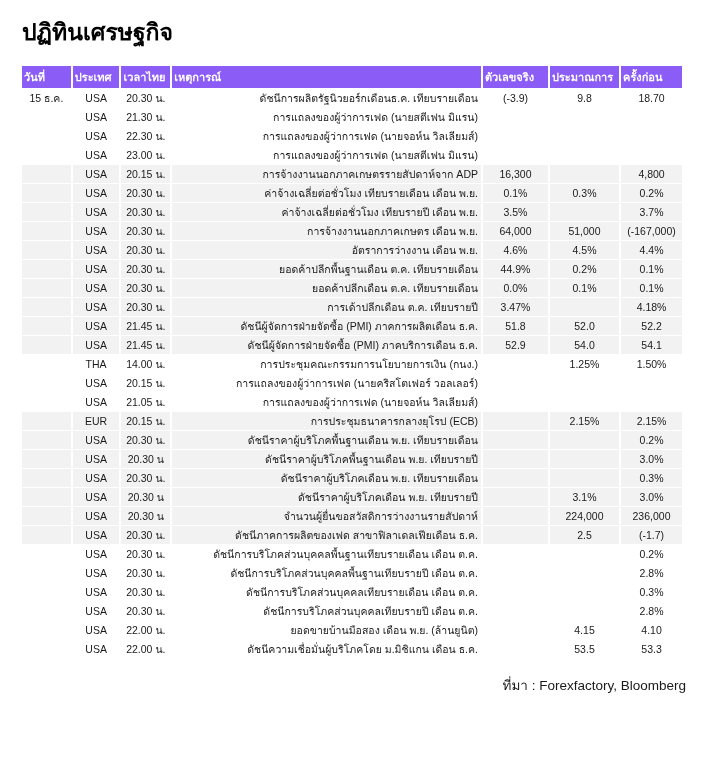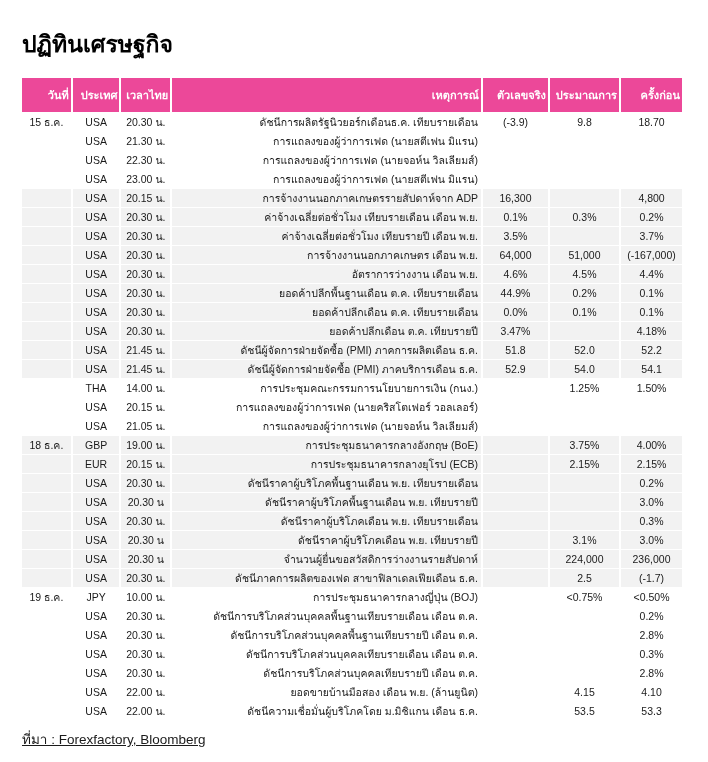--- a/index.html
+++ b/index.html
@@ -16,7 +16,7 @@
     font-size: 23px;
     font-weight: 700;
     color: #000000;
-    margin: 16px 0 15px 0;
+    margin: 4px 0 15px 0;
     letter-spacing: 0px;
   }
   table.calendar {

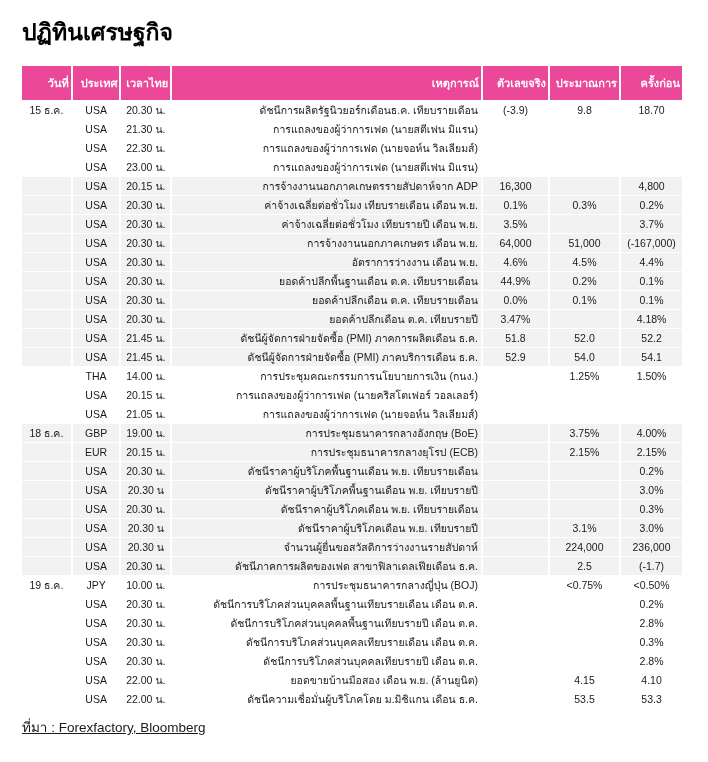--- a/index.html
+++ b/index.html
@@ -34,13 +34,13 @@
   col.c-forecast { width: 68px; }
   col.c-previous { width: 60px; }
   table.calendar th {
-    background: #ec4899;
+    background: #8b5cf6;
     color: #ffffff;
     font-size: 11px;
     font-weight: 700;
-    height: 34px;
+    height: 22px;
     padding: 0 2px;
-    text-align: right;
+    text-align: left;
     vertical-align: middle;
     overflow: hidden;
     white-space: nowrap;

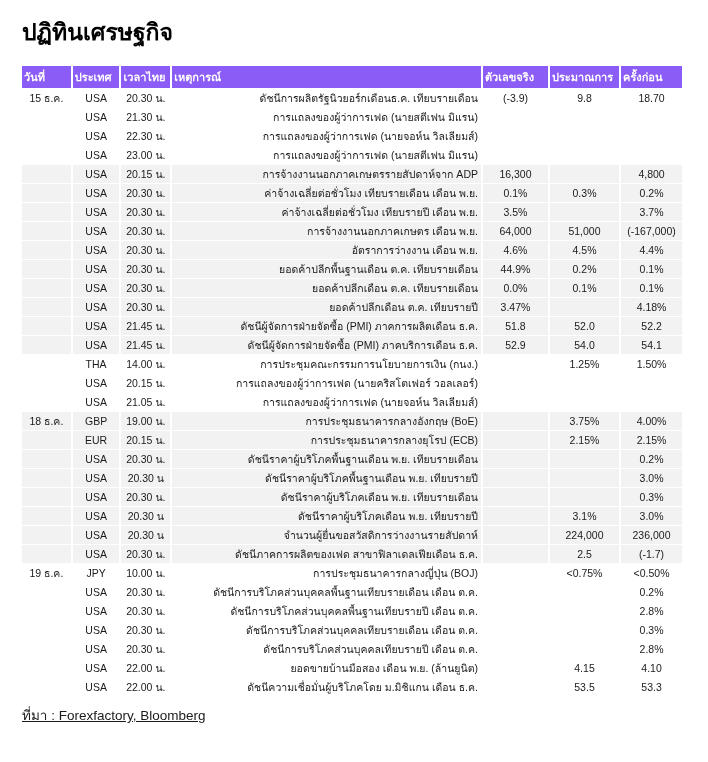--- a/index.html
+++ b/index.html
@@ -202,7 +202,7 @@
     <td class="cell-date"></td>
     <td class="cell-country">USA</td>
     <td class="cell-time">20.30 น.</td>
-    <td class="cell-event">ยอดค้าปลีกเดือน ต.ค. เทียบรายปี</td>
+    <td class="cell-event">การเด้าปลีกเดือน ต.ค. เทียบรายปี</td>
     <td class="cell-actual">3.47%</td>
     <td class="cell-forecast"></td>
     <td class="cell-previous">4.18%</td>

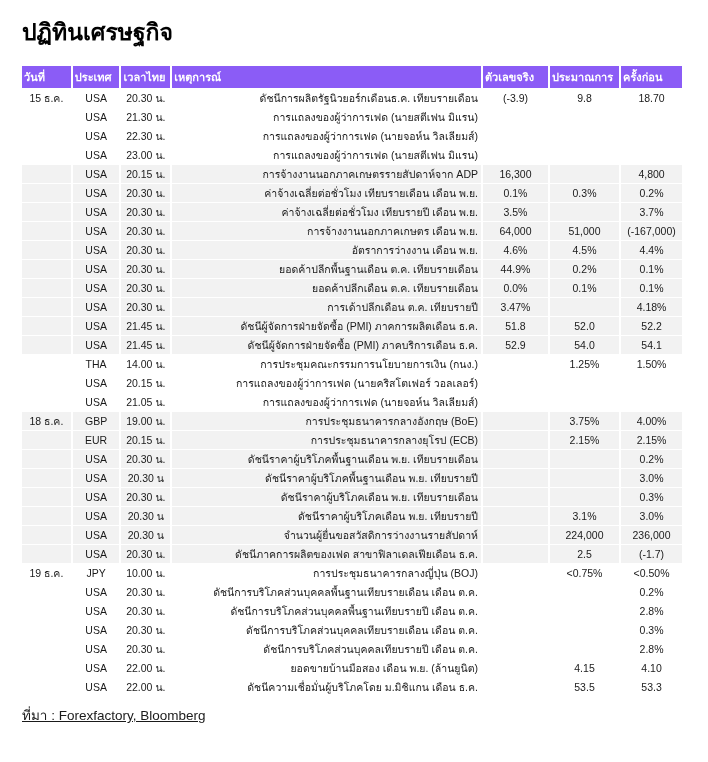--- a/index.html
+++ b/index.html
@@ -253,15 +253,6 @@
     <td class="cell-previous"></td>
   </tr>
         <tr class="g-gray">
-    <td class="cell-date">18 ธ.ค.</td>
-    <td class="cell-country">GBP</td>
-    <td class="cell-time">19.00 น.</td>
-    <td class="cell-event">การประชุมธนาคารกลางอังกฤษ (BoE)</td>
-    <td class="cell-actual"></td>
-    <td class="cell-forecast">3.75%</td>
-    <td class="cell-previous">4.00%</td>
-  </tr>
-        <tr class="g-gray">
     <td class="cell-date"></td>
     <td class="cell-country">EUR</td>
     <td class="cell-time">20.15 น.</td>

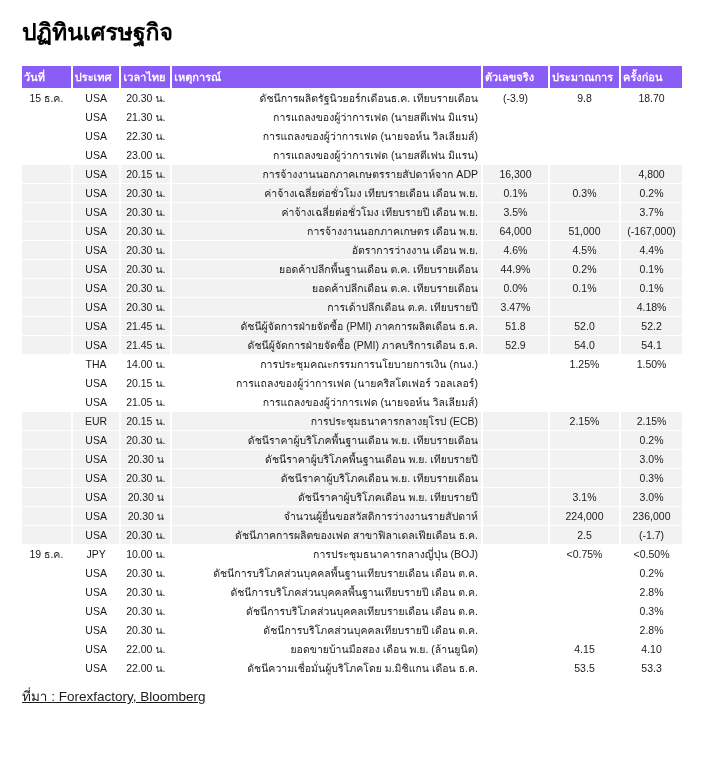--- a/index.html
+++ b/index.html
@@ -316,15 +316,6 @@
     <td class="cell-previous">(-1.7)</td>
   </tr>
         <tr class="g-white">
-    <td class="cell-date">19 ธ.ค.</td>
-    <td class="cell-country">JPY</td>
-    <td class="cell-time">10.00 น.</td>
-    <td class="cell-event">การประชุมธนาคารกลางญี่ปุ่น (BOJ)</td>
-    <td class="cell-actual"></td>
-    <td class="cell-forecast">&lt;0.75%</td>
-    <td class="cell-previous">&lt;0.50%</td>
-  </tr>
-        <tr class="g-white">
     <td class="cell-date"></td>
     <td class="cell-country">USA</td>
     <td class="cell-time">20.30 น.</td>

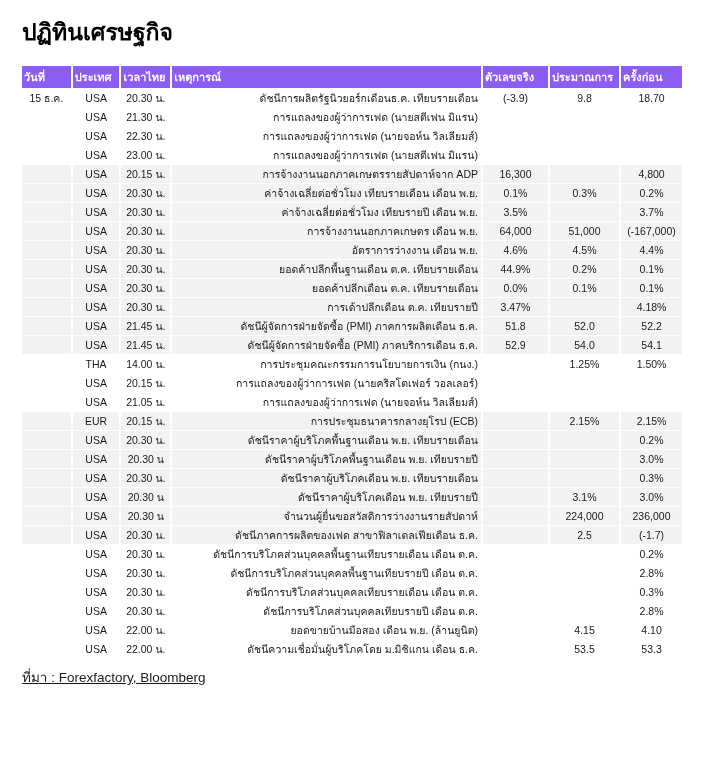--- a/index.html
+++ b/index.html
@@ -63,11 +63,10 @@
   tr.g-gray  td { background: #f2f2f2; }
   .source-note {
     width: 664px;
-    text-align: left;
+    text-align: right;
     font-size: 13.5px;
     color: #1a1a1a;
-    margin-top: 7px;
-    text-decoration: underline;
+    margin-top: 15px;
   }
 </style>
 </head>

